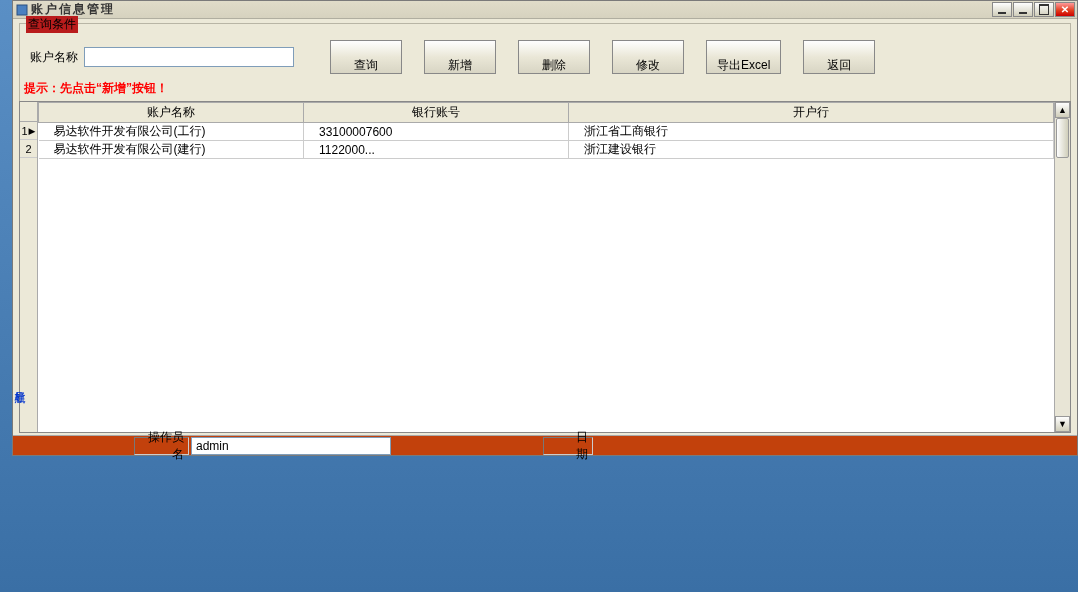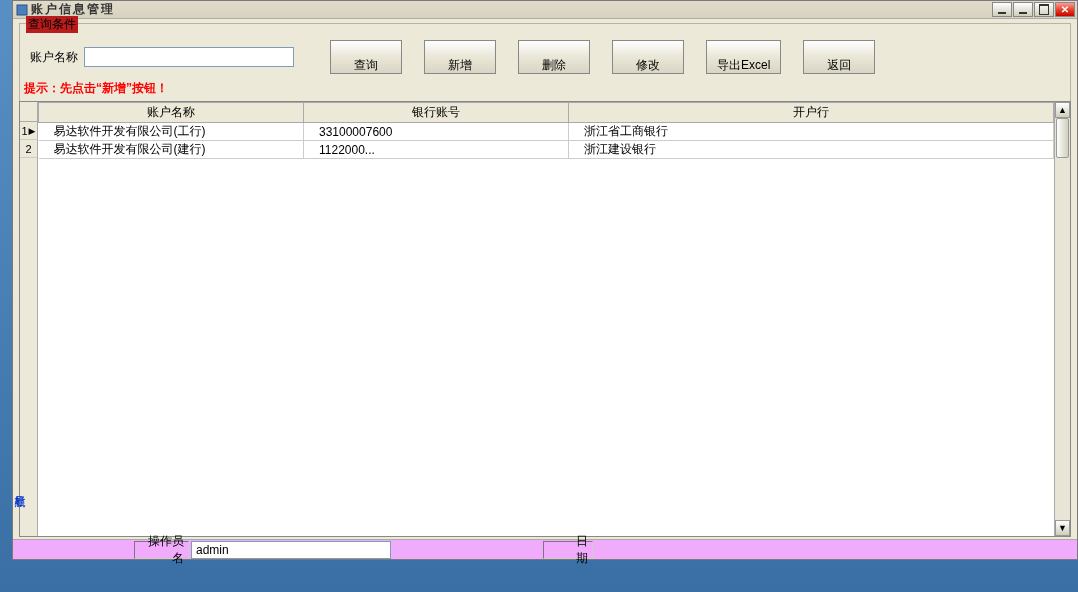--- a/index.html
+++ b/index.html
@@ -17,7 +17,7 @@
   left: 12px;
   top: 0;
   width: 1066px;
-  height: 560px;
+  height: 456px;
   background: #ece9d8;
   border: 1px solid #7a7a7a;
 }

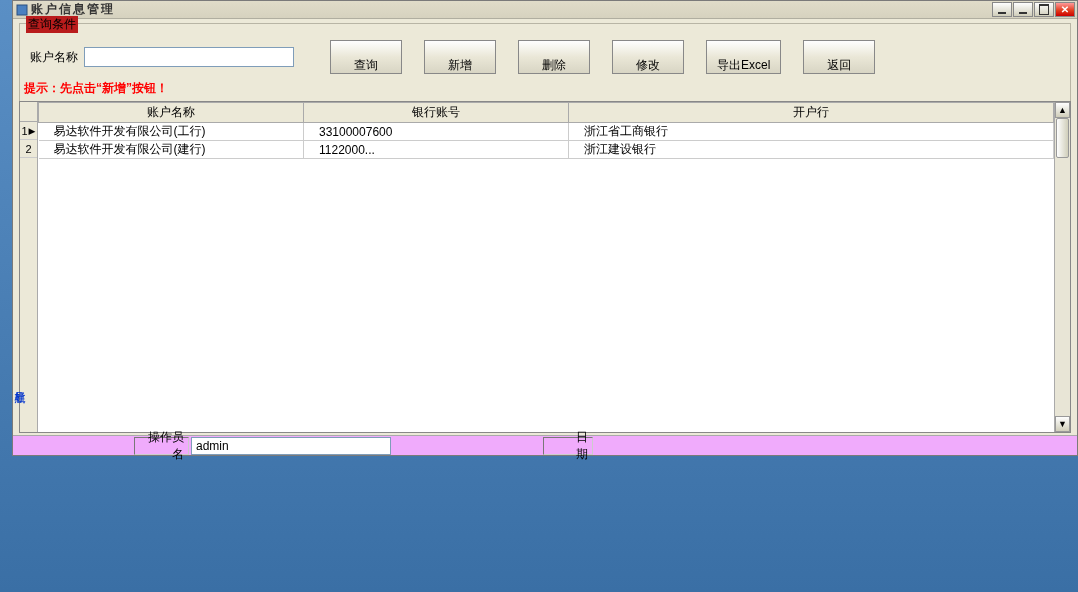--- a/index.html
+++ b/index.html
@@ -211,7 +211,7 @@
   position: absolute;
   left: 0; right: 0; bottom: 0;
   height: 20px;
-  background: #f0abfc;
+  background: #c2410c;
   border-top: 1px solid #aaa;
   display: flex;
   align-items: center;

